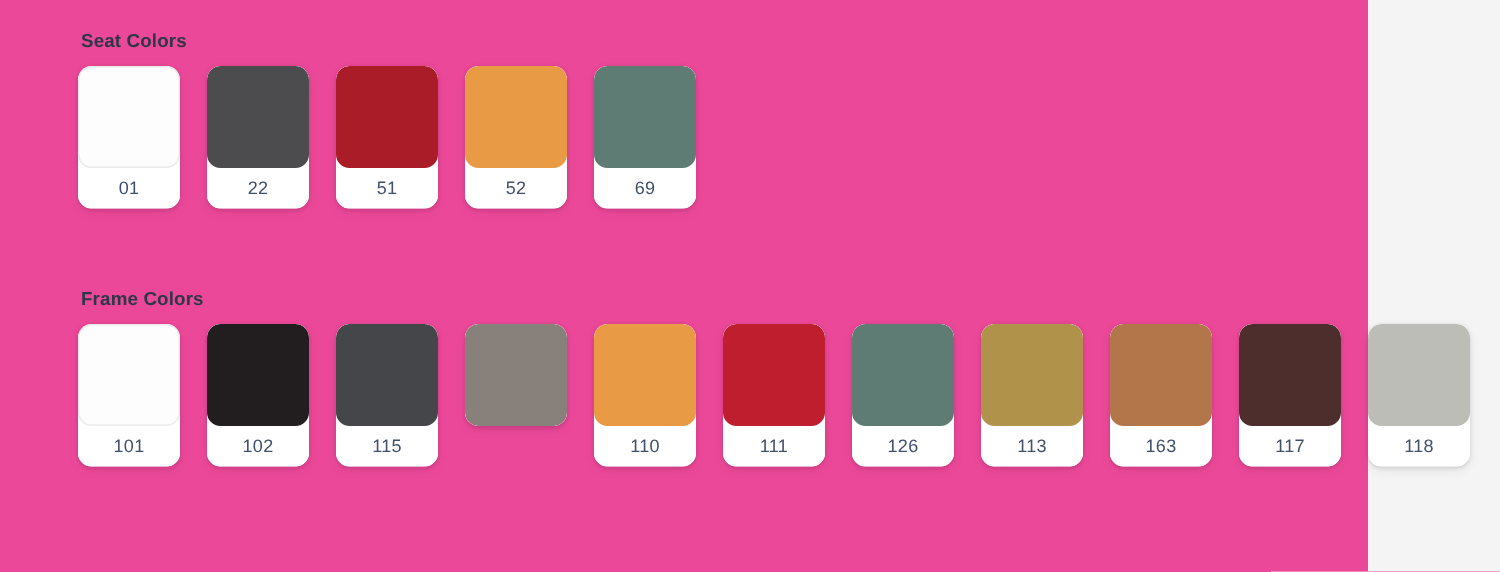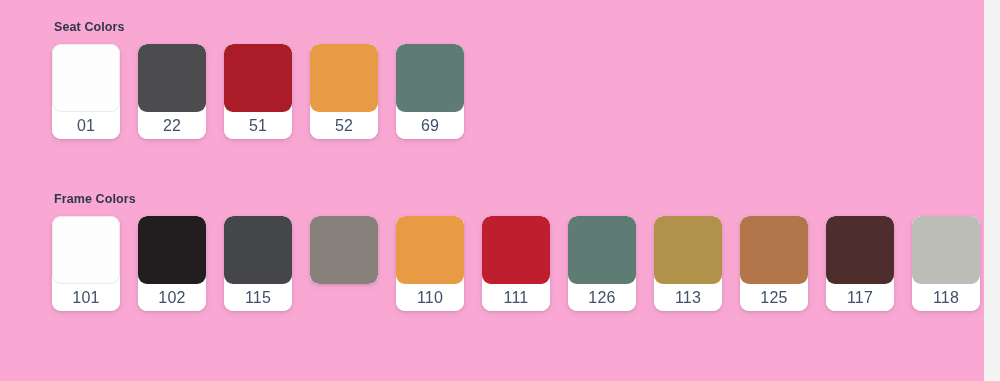--- a/index.html
+++ b/index.html
@@ -15,9 +15,9 @@
   }
   .page {
     position: relative;
-    width: 984px;
+    width: 912px;
     height: 381px;
-    background: #f9a8d4;
+    background: #ec4899;
     box-sizing: border-box;
   }
   .section {

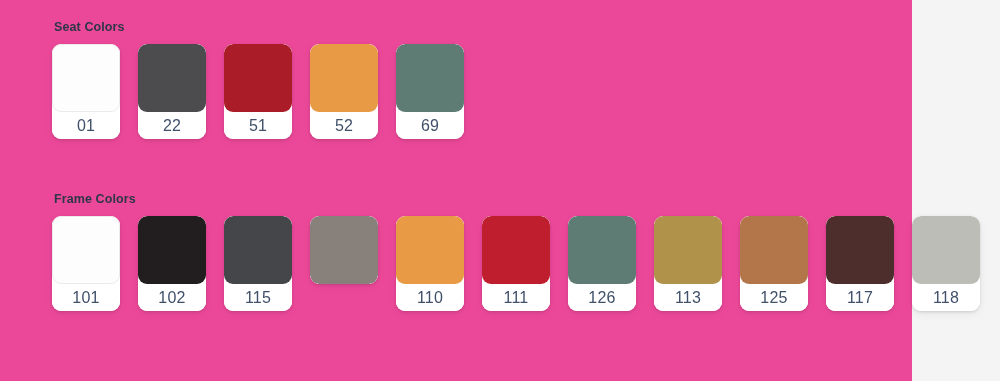--- a/index.html
+++ b/index.html
@@ -69,7 +69,7 @@
     height: 27px;
     line-height: 27px;
     text-align: center;
-    font-size: 16px;
+    font-size: 12px;
     color: #40506a;
     letter-spacing: 0.2px;
     background: #ffffff;

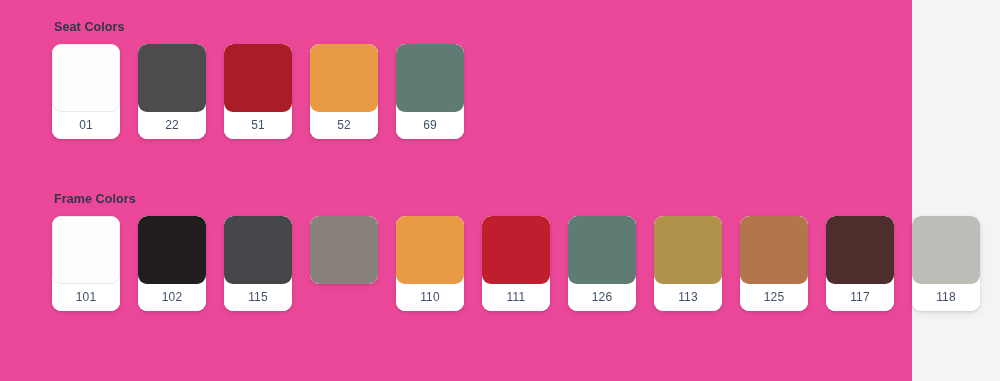--- a/index.html
+++ b/index.html
@@ -143,7 +143,7 @@
         </div>
         <div class="swatch-card">
           <div class="swatch-chip" style="background: rgb(179, 118, 74);"></div>
-          <div class="swatch-label">125</div>
+          <div class="swatch-label">163</div>
         </div>
         <div class="swatch-card">
           <div class="swatch-chip" style="background: rgb(78, 46, 44);"></div>

